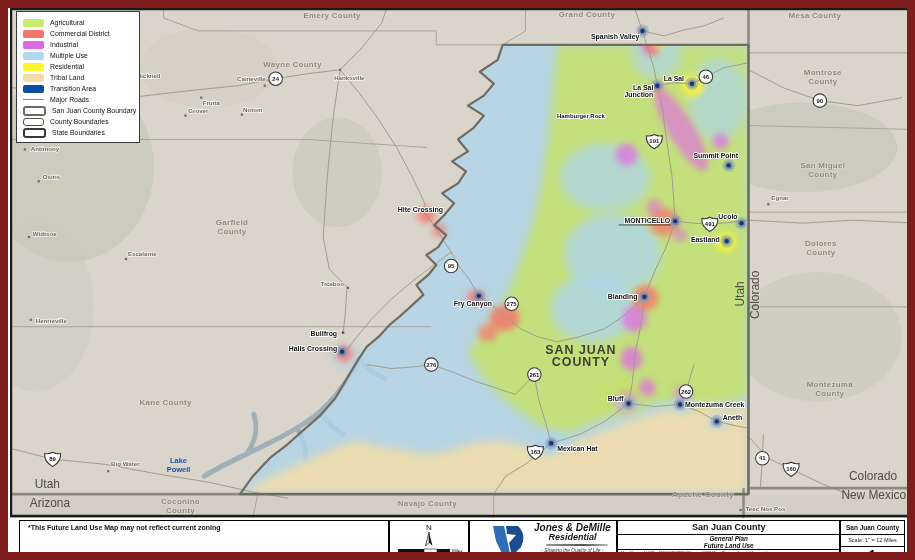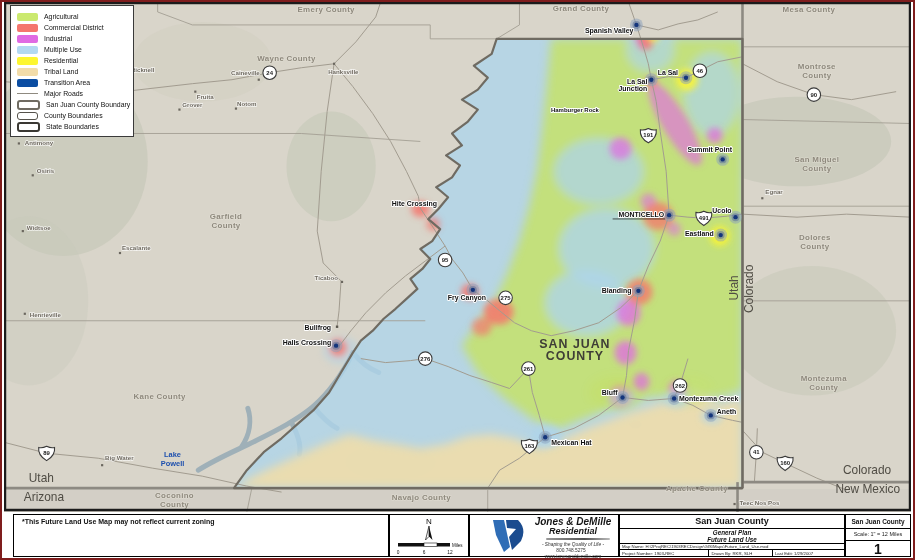--- a/index.html
+++ b/index.html
@@ -3,7 +3,7 @@
 <meta charset="utf-8">
 <style>
   html,body{margin:0;padding:0;background:#888;}
-  .page{position:relative;width:915px;height:560px;background:#fff;border:2px solid #7f1d1d;box-sizing:border-box;overflow:hidden;font-family:"Liberation Sans",sans-serif;}
+  .page{position:relative;width:915px;height:560px;background:#fff;border:8px solid #7f1d1d;box-sizing:border-box;overflow:hidden;font-family:"Liberation Sans",sans-serif;}
   .map-svg{position:absolute;left:2px;top:0;width:907px;height:510px;display:block;}
   svg text{font-family:"Liberation Sans",sans-serif;}
   .lbl-town{font-size:7px;font-weight:bold;fill:#101010;paint-order:stroke;stroke:#ffffff;stroke-width:1.8px;stroke-linejoin:round;}

